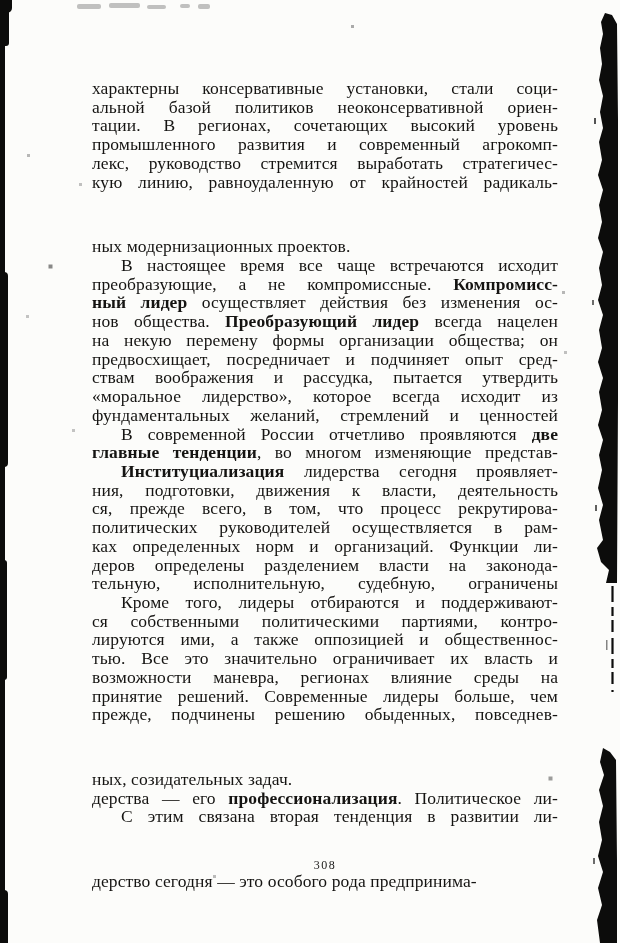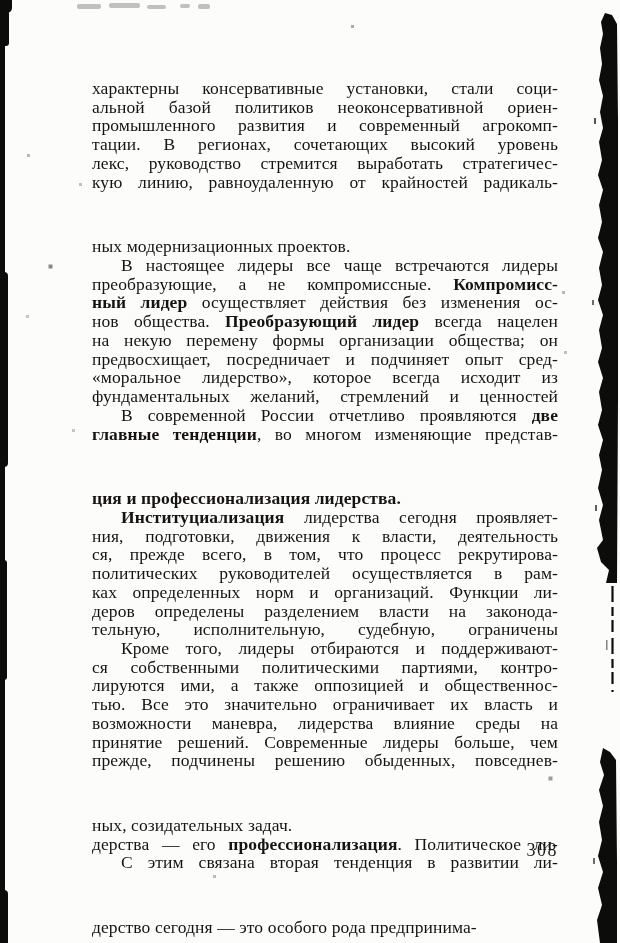--- a/index.html
+++ b/index.html
@@ -86,8 +86,8 @@
       <div class="para">
         <div class="line"><span class="r">характерны консервативные установки, стали соци-</span></div>
         <div class="line"><span class="r">альной базой политиков неоконсервативной ориен-</span></div>
+        <div class="line"><span class="r">тации. В регионах, сочетающих высокий уровень</span></div>
         <div class="line"><span class="r">промышленного развития и современный агрокомп-</span></div>
-        <div class="line"><span class="r">тации. В регионах, сочетающих высокий уровень</span></div>
         <div class="line"><span class="r">лекс, руководство стремится выработать стратегичес-</span></div>
         <div class="line"><span class="r">кую линию, равноудаленную от крайностей радикаль-</span></div>
         <div class="line plast"><span class="r">ных модернизационных проектов.</span></div>

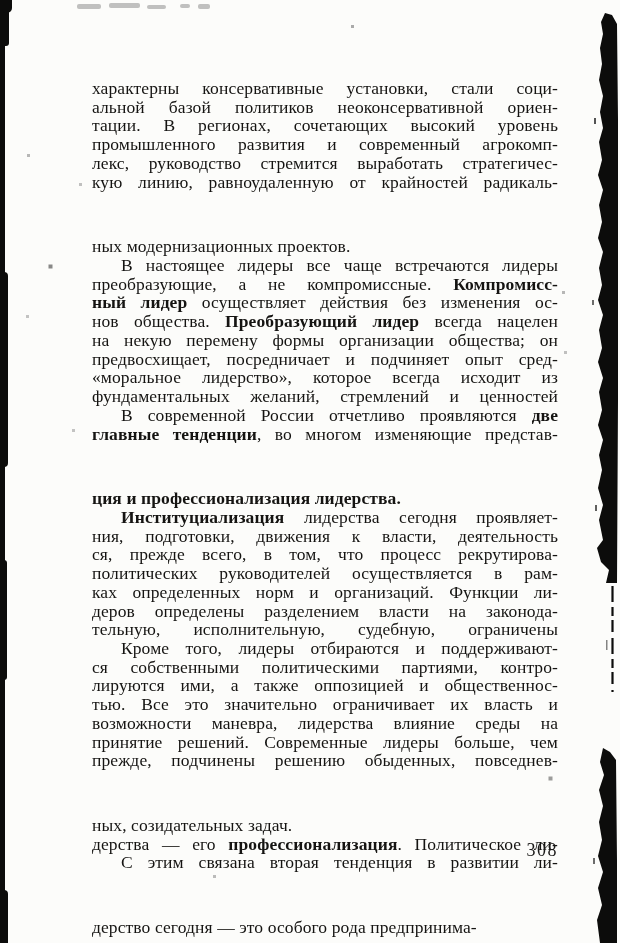--- a/index.html
+++ b/index.html
@@ -93,7 +93,7 @@
         <div class="line plast"><span class="r">ных модернизационных проектов.</span></div>
       </div>
       <div class="para">
-        <div class="line indent"><span class="r">В настоящее лидеры все чаще встречаются лидеры</span></div>
+        <div class="line indent"><span class="r">В настоящее время все чаще встречаются исходит</span></div>
         <div class="line"><span class="r">преобразующие, а не компромиссные. </span><span class="b">Компромисс-</span></div>
         <div class="line"><span class="b">ный лидер</span><span class="r"> осуществляет действия без изменения ос-</span></div>
         <div class="line"><span class="r">нов общества. </span><span class="b">Преобразующий лидер</span><span class="r"> всегда нацелен</span></div>

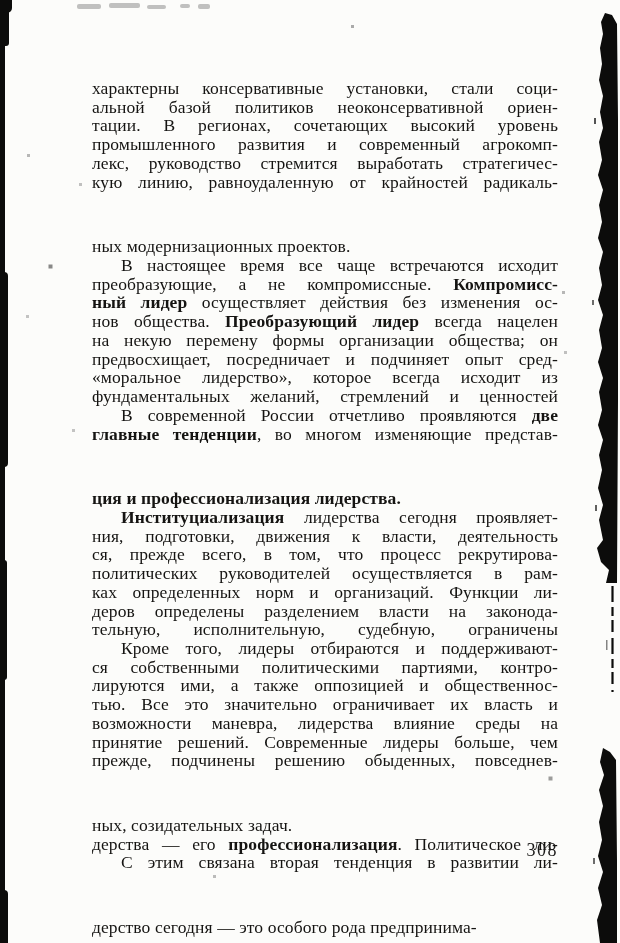--- a/index.html
+++ b/index.html
@@ -99,6 +99,7 @@
         <div class="line"><span class="r">нов общества. </span><span class="b">Преобразующий лидер</span><span class="r"> всегда нацелен</span></div>
         <div class="line"><span class="r">на некую перемену формы организации общества; он</span></div>
         <div class="line"><span class="r">предвосхищает, посредничает и подчиняет опыт сред-</span></div>
+        <div class="line"><span class="r">ствам воображения и рассудка, пытается утвердить</span></div>
         <div class="line"><span class="r">«моральное лидерство», которое всегда исходит из</span></div>
         <div class="line"><span class="r">фундаментальных желаний, стремлений и ценностей</span></div>
       </div>

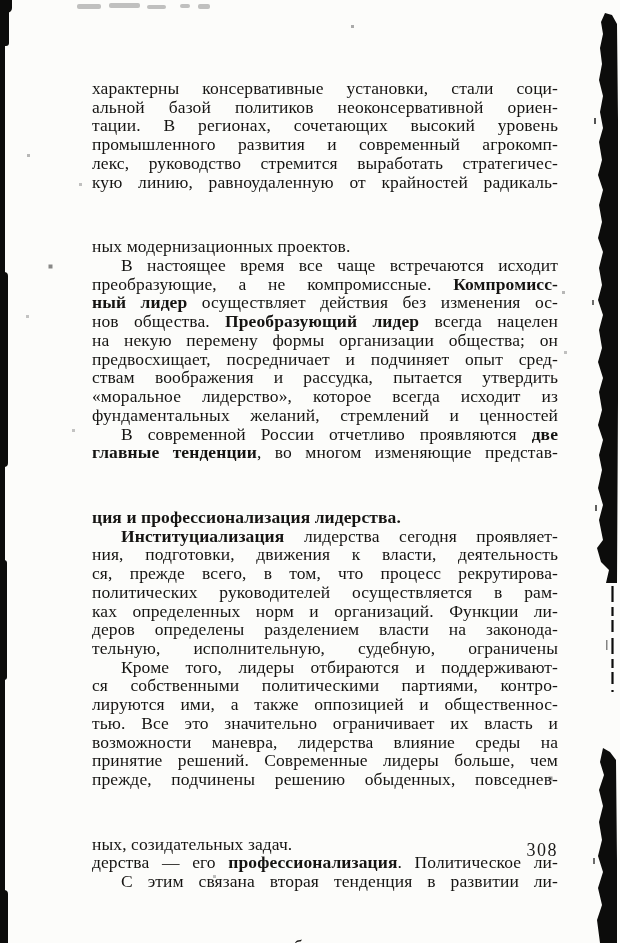--- a/index.html
+++ b/index.html
@@ -106,7 +106,6 @@
       <div class="para">
         <div class="line indent"><span class="r">В современной России отчетливо проявляются </span><span class="b">две</span></div>
         <div class="line"><span class="b">главные тенденции</span><span class="r">, во многом изменяющие представ-</span></div>
-        <div class="line plast"><span class="b">ция и профессионализация лидерства.</span></div>
       </div>
       <div class="para">
         <div class="line indent"><span class="b">Институциализация</span><span class="r"> лидерства сегодня проявляет-</span></div>

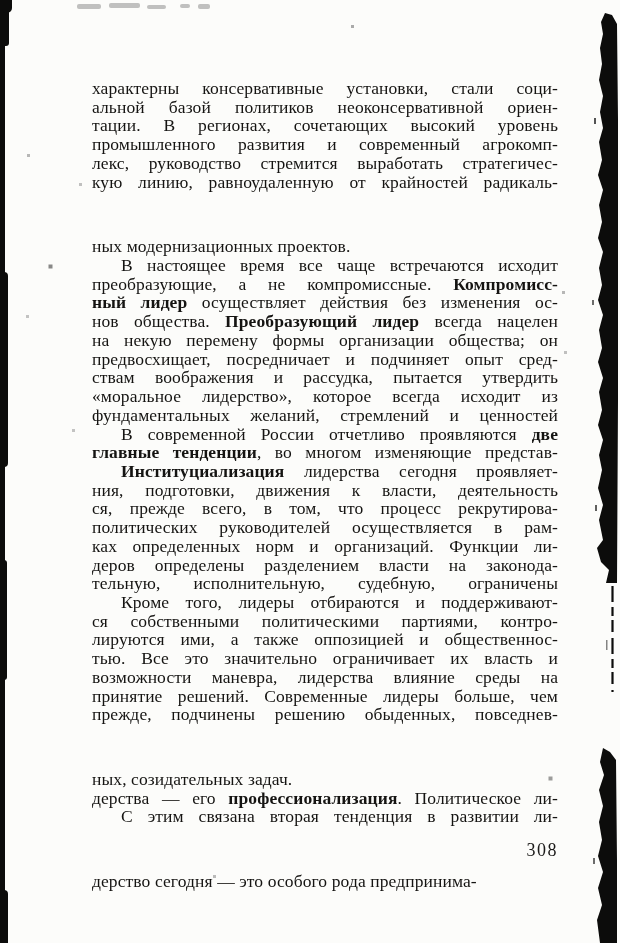--- a/index.html
+++ b/index.html
@@ -121,7 +121,7 @@
         <div class="line"><span class="r">ся собственными политическими партиями, контро-</span></div>
         <div class="line"><span class="r">лируются ими, а также оппозицией и общественнос-</span></div>
         <div class="line"><span class="r">тью. Все это значительно ограничивает их власть и</span></div>
-        <div class="line"><span class="r">возможности маневра, лидерства влияние среды на</span></div>
+        <div class="line"><span class="r">возможности маневра, регионах влияние среды на</span></div>
         <div class="line"><span class="r">принятие решений. Современные лидеры больше, чем</span></div>
         <div class="line"><span class="r">прежде, подчинены решению обыденных, повседнев-</span></div>
         <div class="line plast"><span class="r">ных, созидательных задач.</span></div>

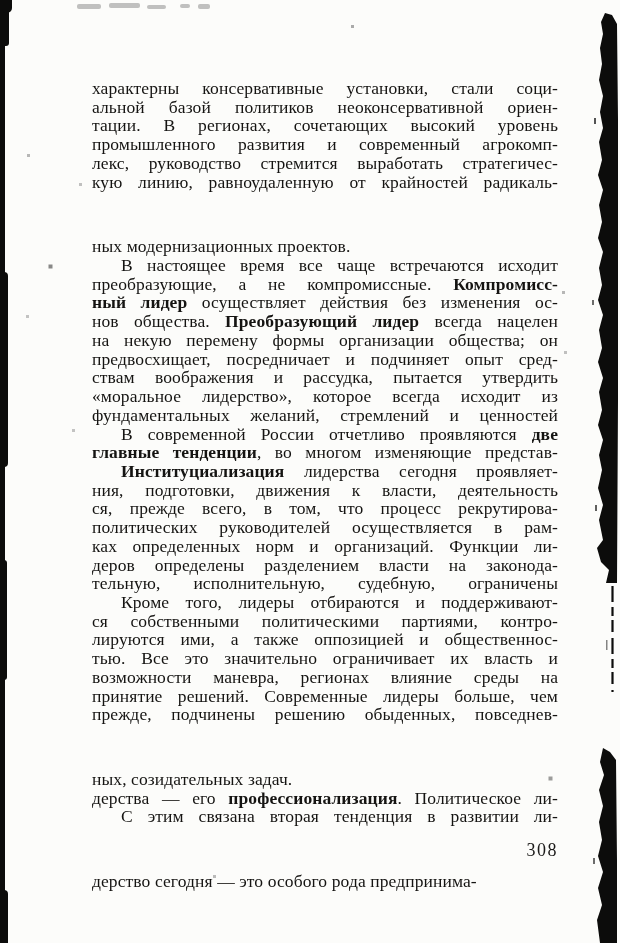--- a/index.html
+++ b/index.html
@@ -32,8 +32,8 @@
   .r{font-weight:normal;}
   
   .pagenum{
-    position:absolute;left:92px;top:840px;width:466px;
-    text-align:right;font-size:18px;letter-spacing:1.5px;
+    position:absolute;left:92px;top:858px;width:466px;
+    text-align:center;font-size:12px;letter-spacing:1.5px;
     color:#1a1918;
   }
   

